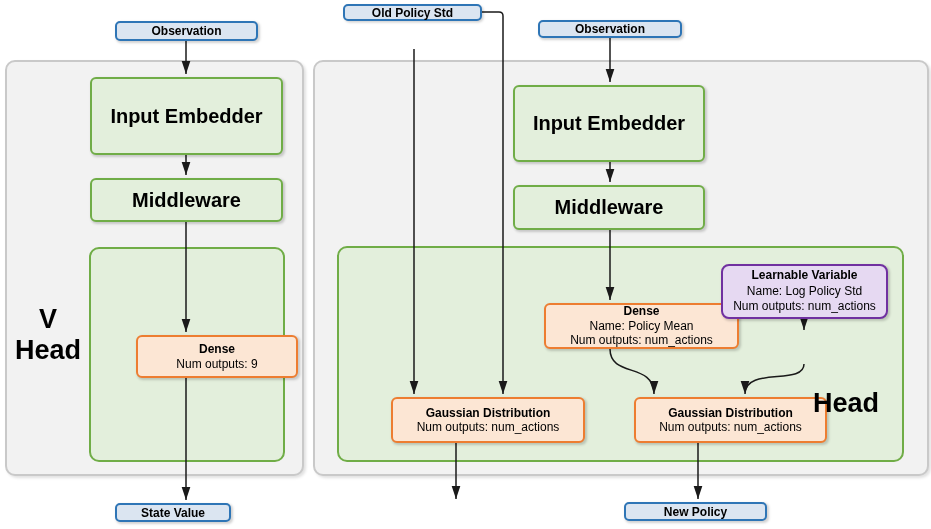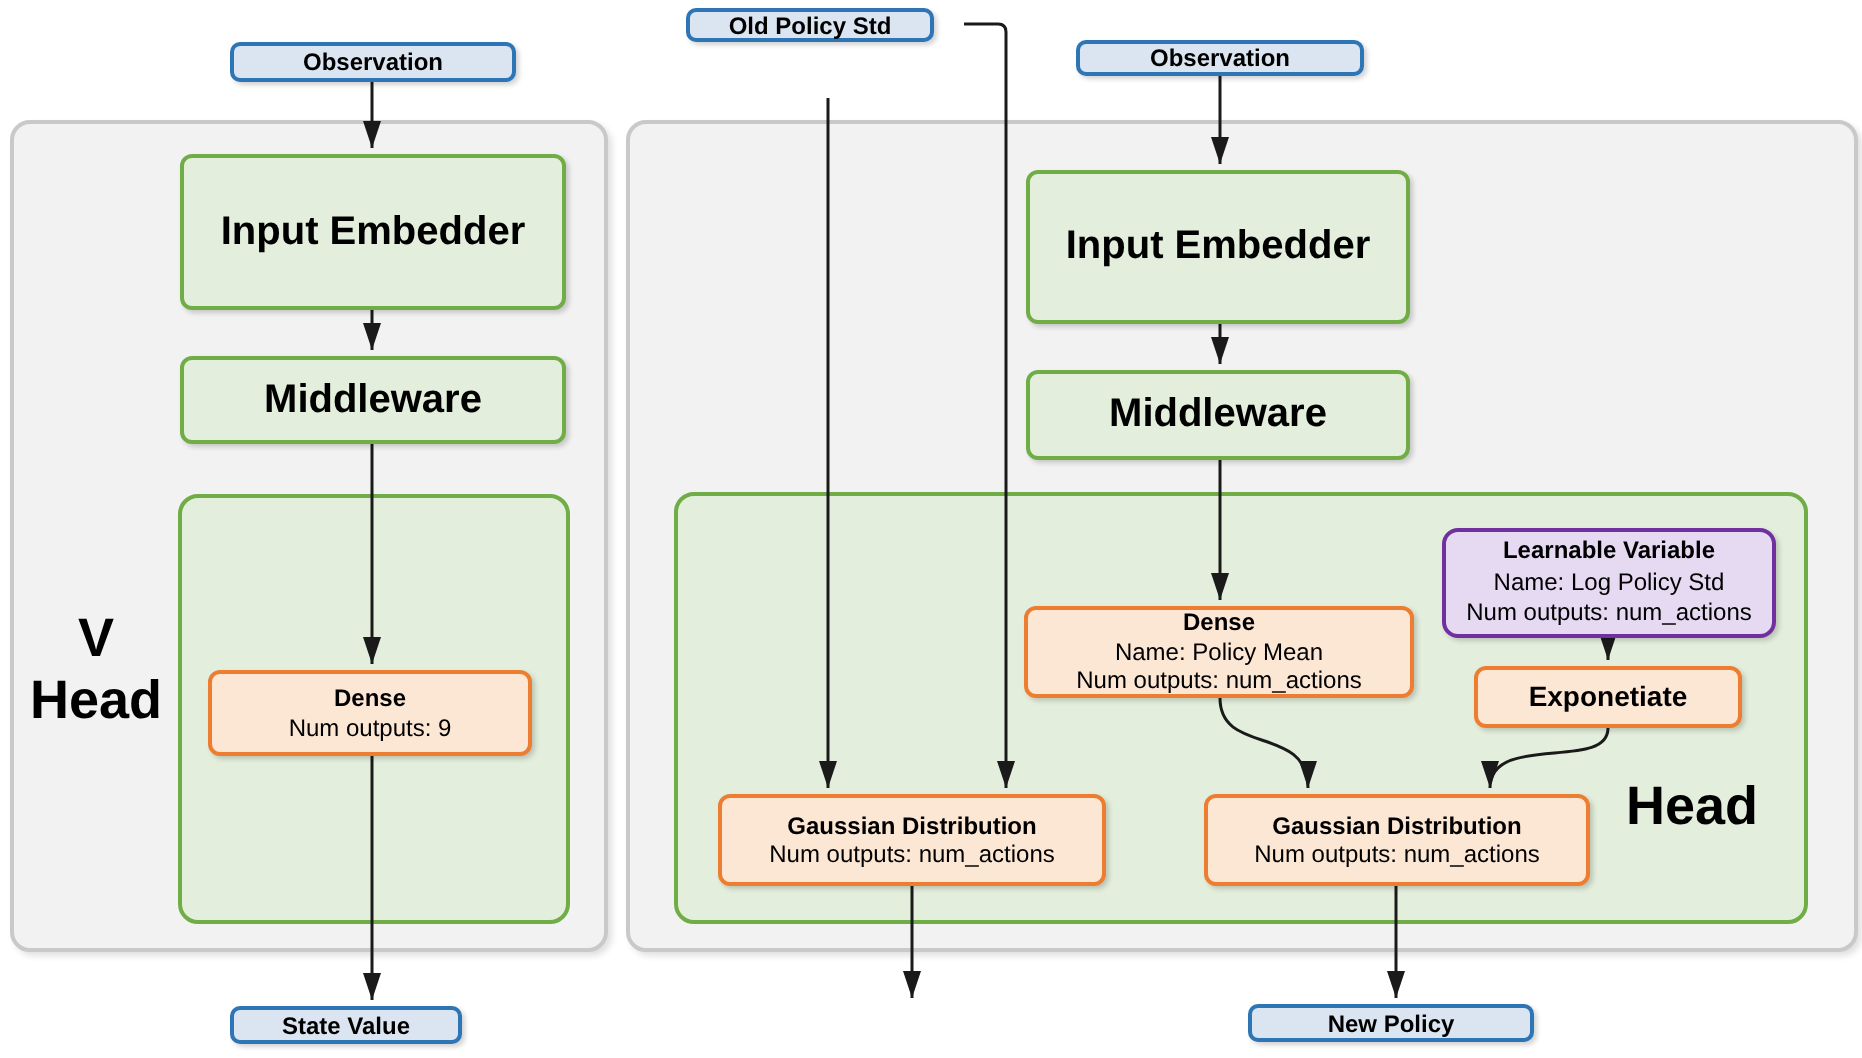--- a/index.html
+++ b/index.html
@@ -81,7 +81,7 @@
   <div class="box blue" style="left:115px;top:21px;width:143px;height:20px;">
     <span>Observation</span>
   </div>
-  <div class="box blue" style="left:343px;top:4px;width:124px;height:17px;">
+  <div class="box blue" style="left:343px;top:4px;width:139px;height:17px;">
     <span>Old Policy Std</span>
   </div>
   <div class="box blue" style="left:538px;top:20px;width:144px;height:18px;">

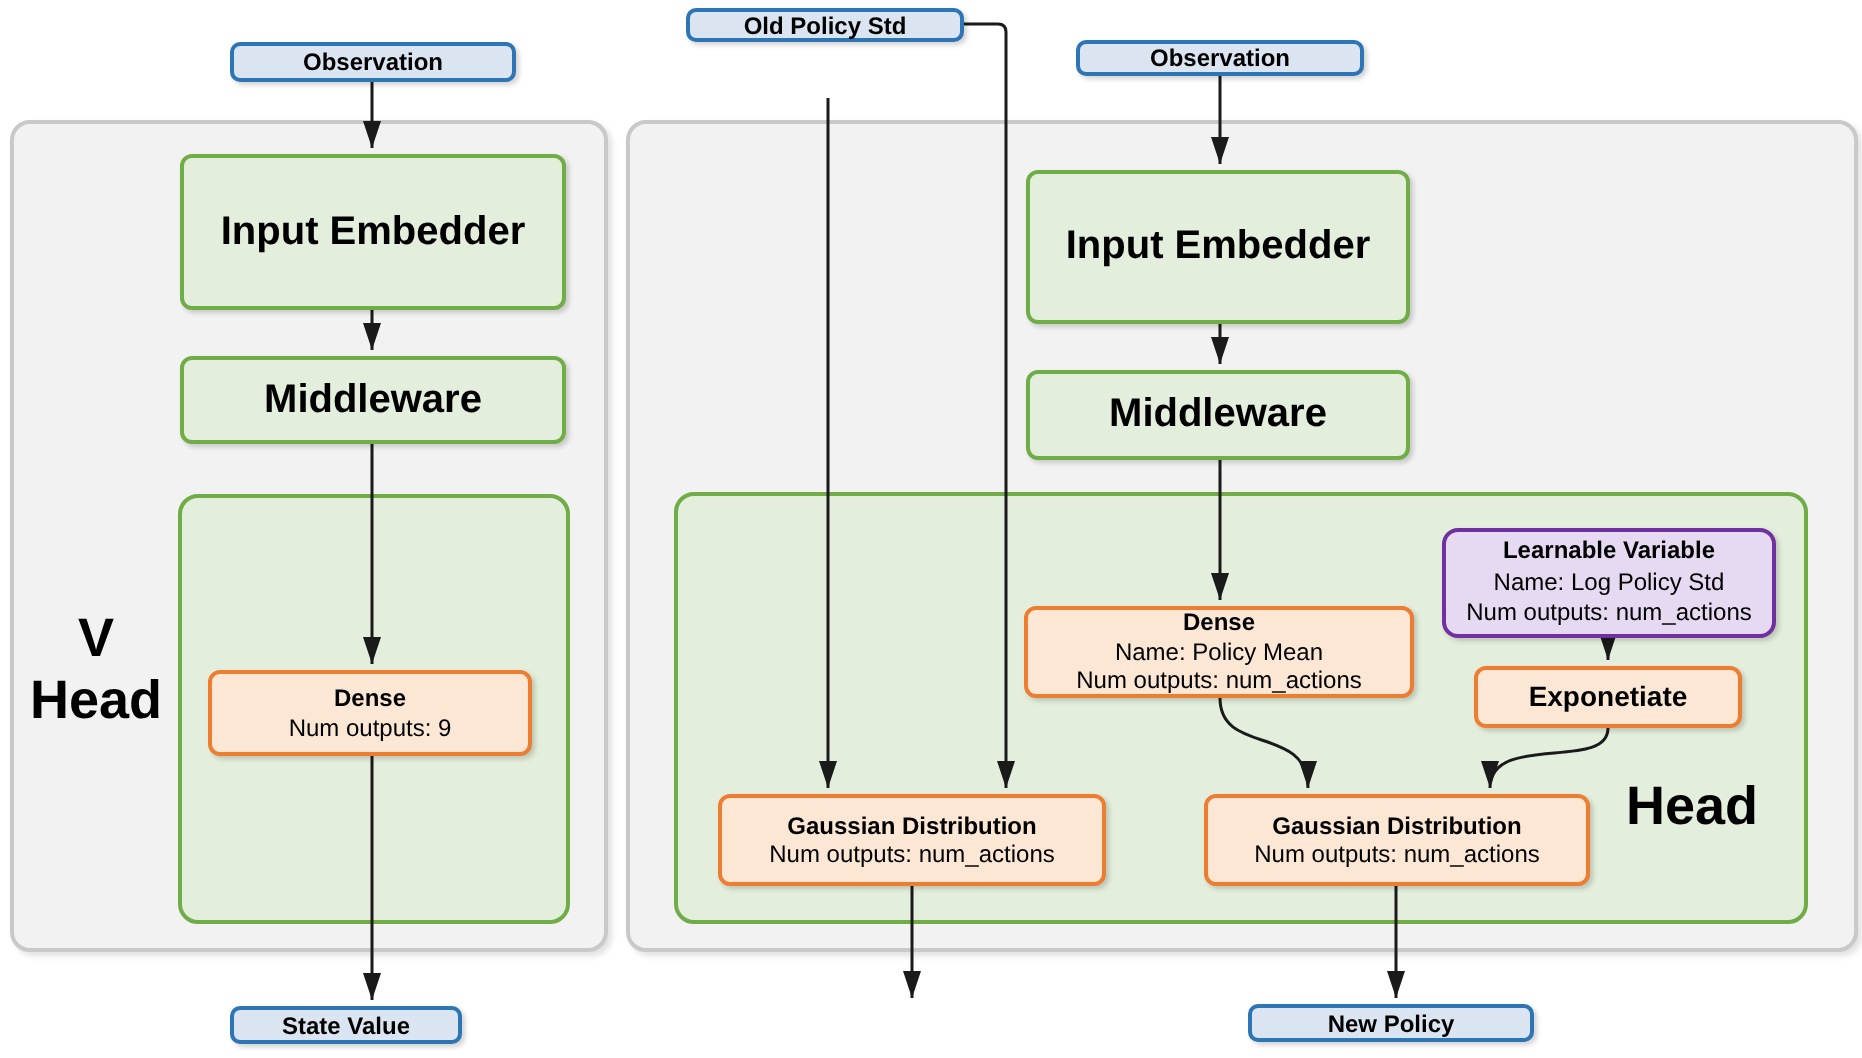--- a/index.html
+++ b/index.html
@@ -34,7 +34,7 @@
   .green{background:var(--green-fill);border:2.5px solid var(--green-border);border-radius:6px;
          font-weight:bold;font-size:20px;}
   .orange{background:var(--orange-fill);border:2.5px solid var(--orange-border);border-radius:6px;
-          font-size:12px;line-height:14.5px;}
+          font-size:12px;line-height:14.5px;margin-left:32px;}
   .purple{background:var(--purple-fill);border:2.5px solid var(--purple-border);border-radius:8px;
           font-size:12px;line-height:15.5px;}
   .box .title{font-weight:bold;}

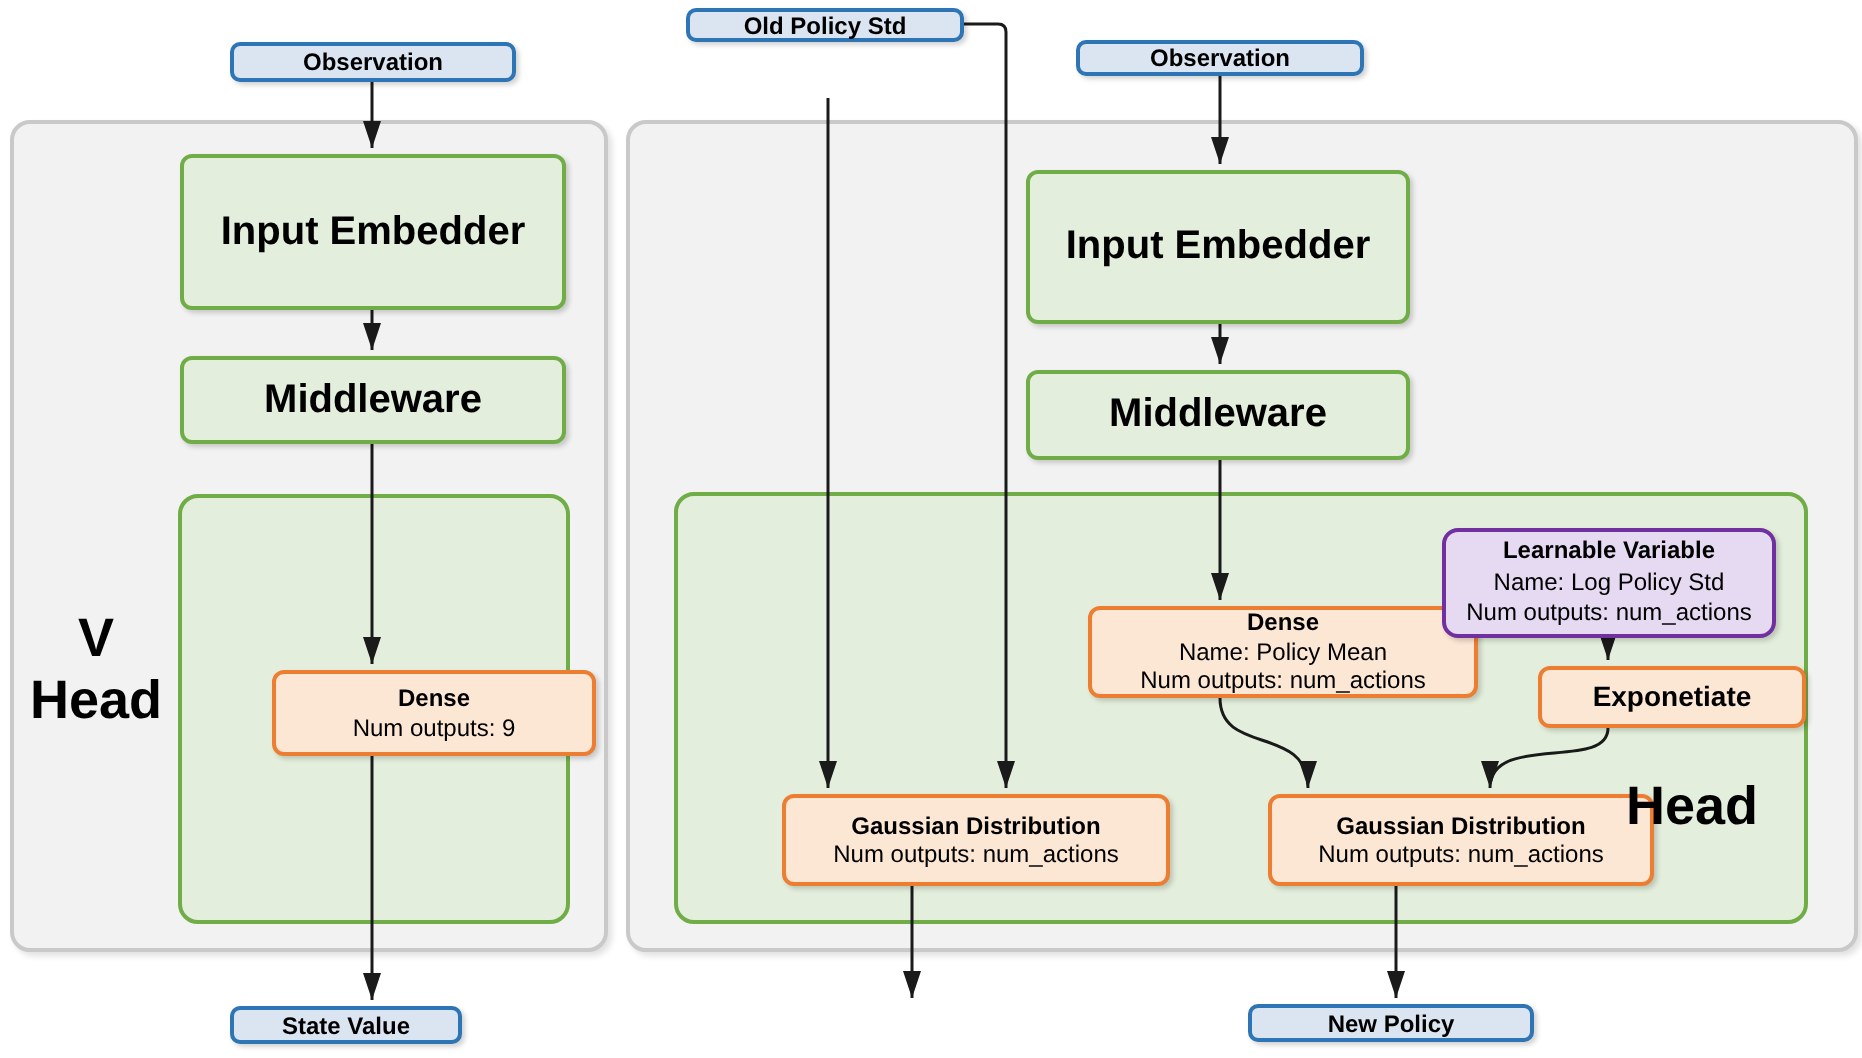--- a/index.html
+++ b/index.html
@@ -119,9 +119,6 @@
     <div>Name: Log Policy Std</div>
     <div>Num outputs: num_actions</div>
   </div>
-  <div class="box orange exp" style="left:737px;top:333px;width:134px;height:31px;">
-    <span>Exponetiate</span>
-  </div>
   <div class="box orange" style="left:359px;top:397px;width:194px;height:46px;">
     <div class="title">Gaussian Distribution</div>
     <div>Num outputs: num_actions</div>

